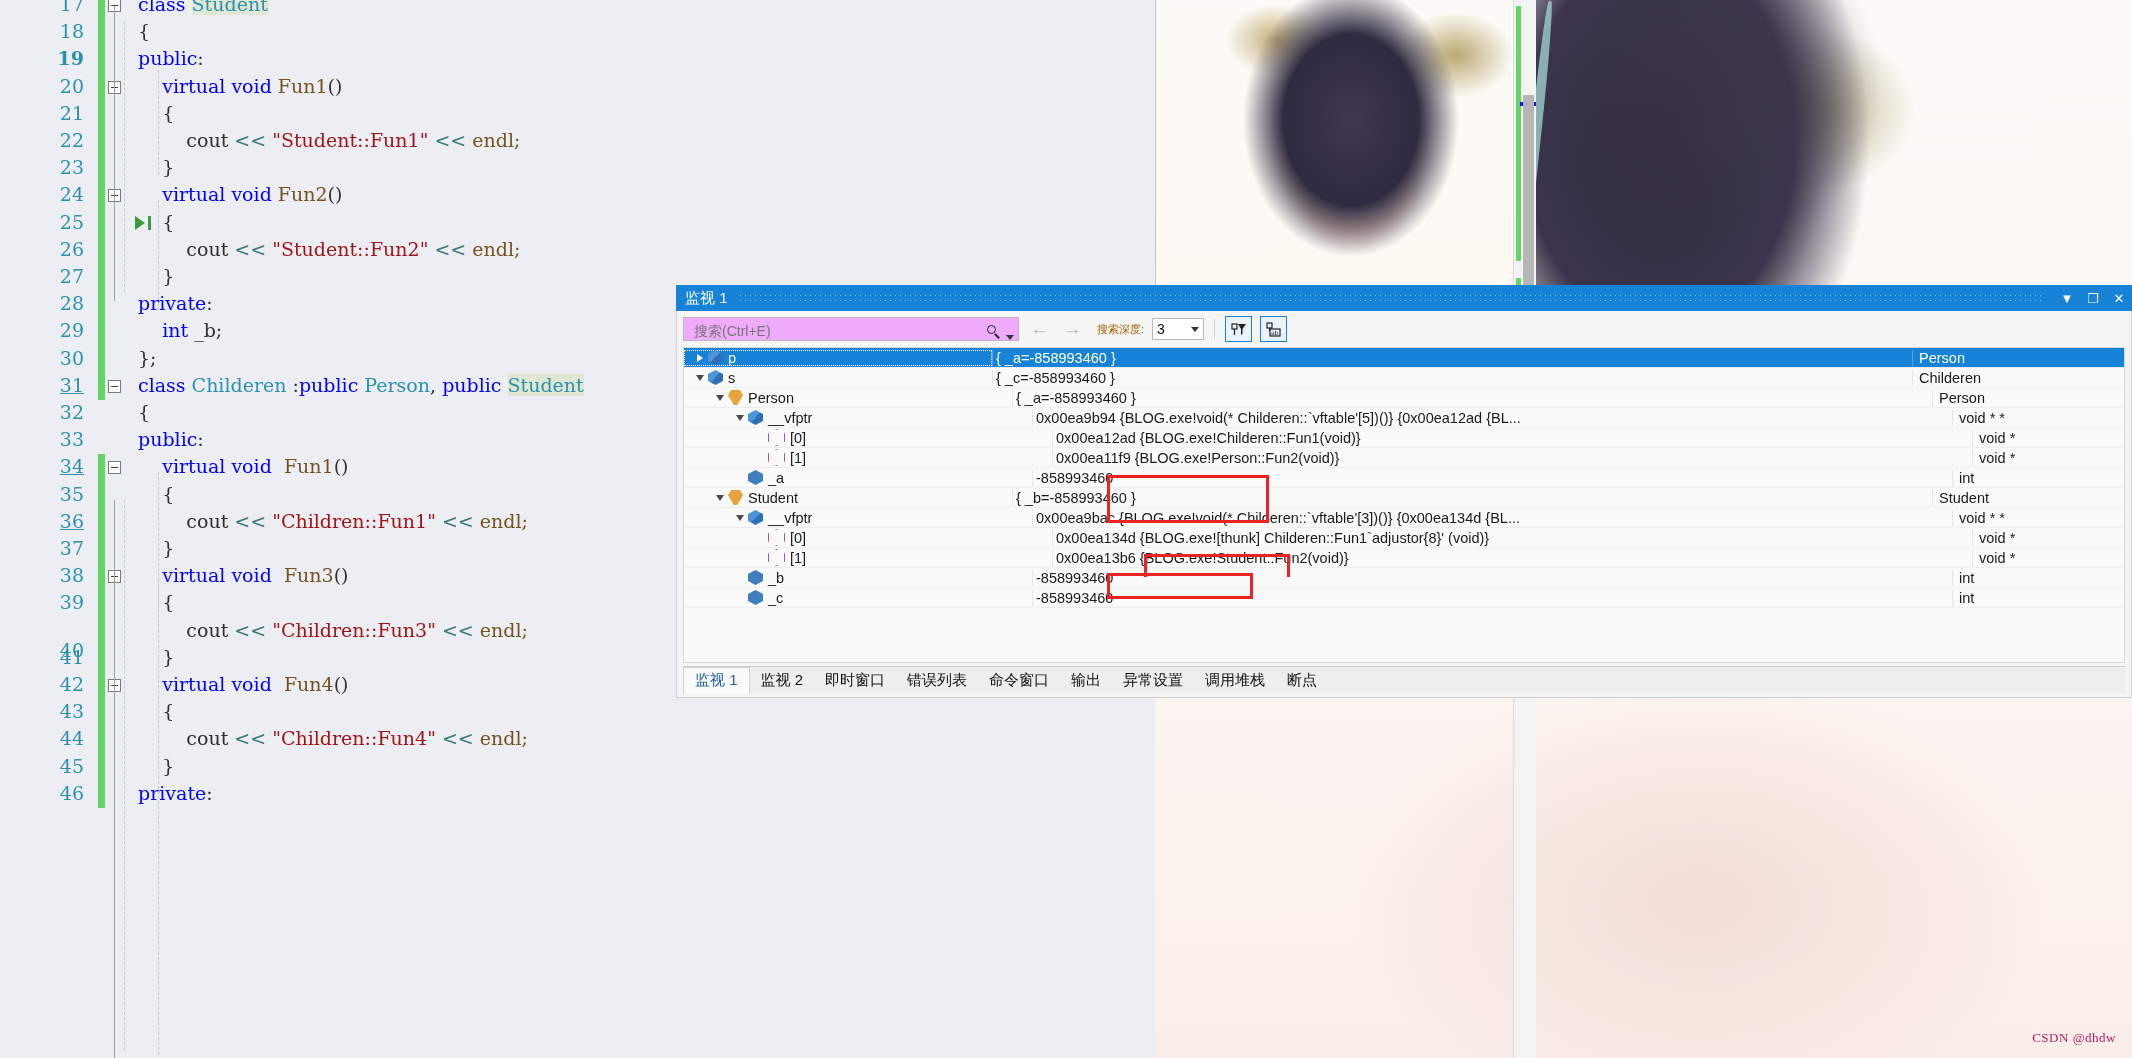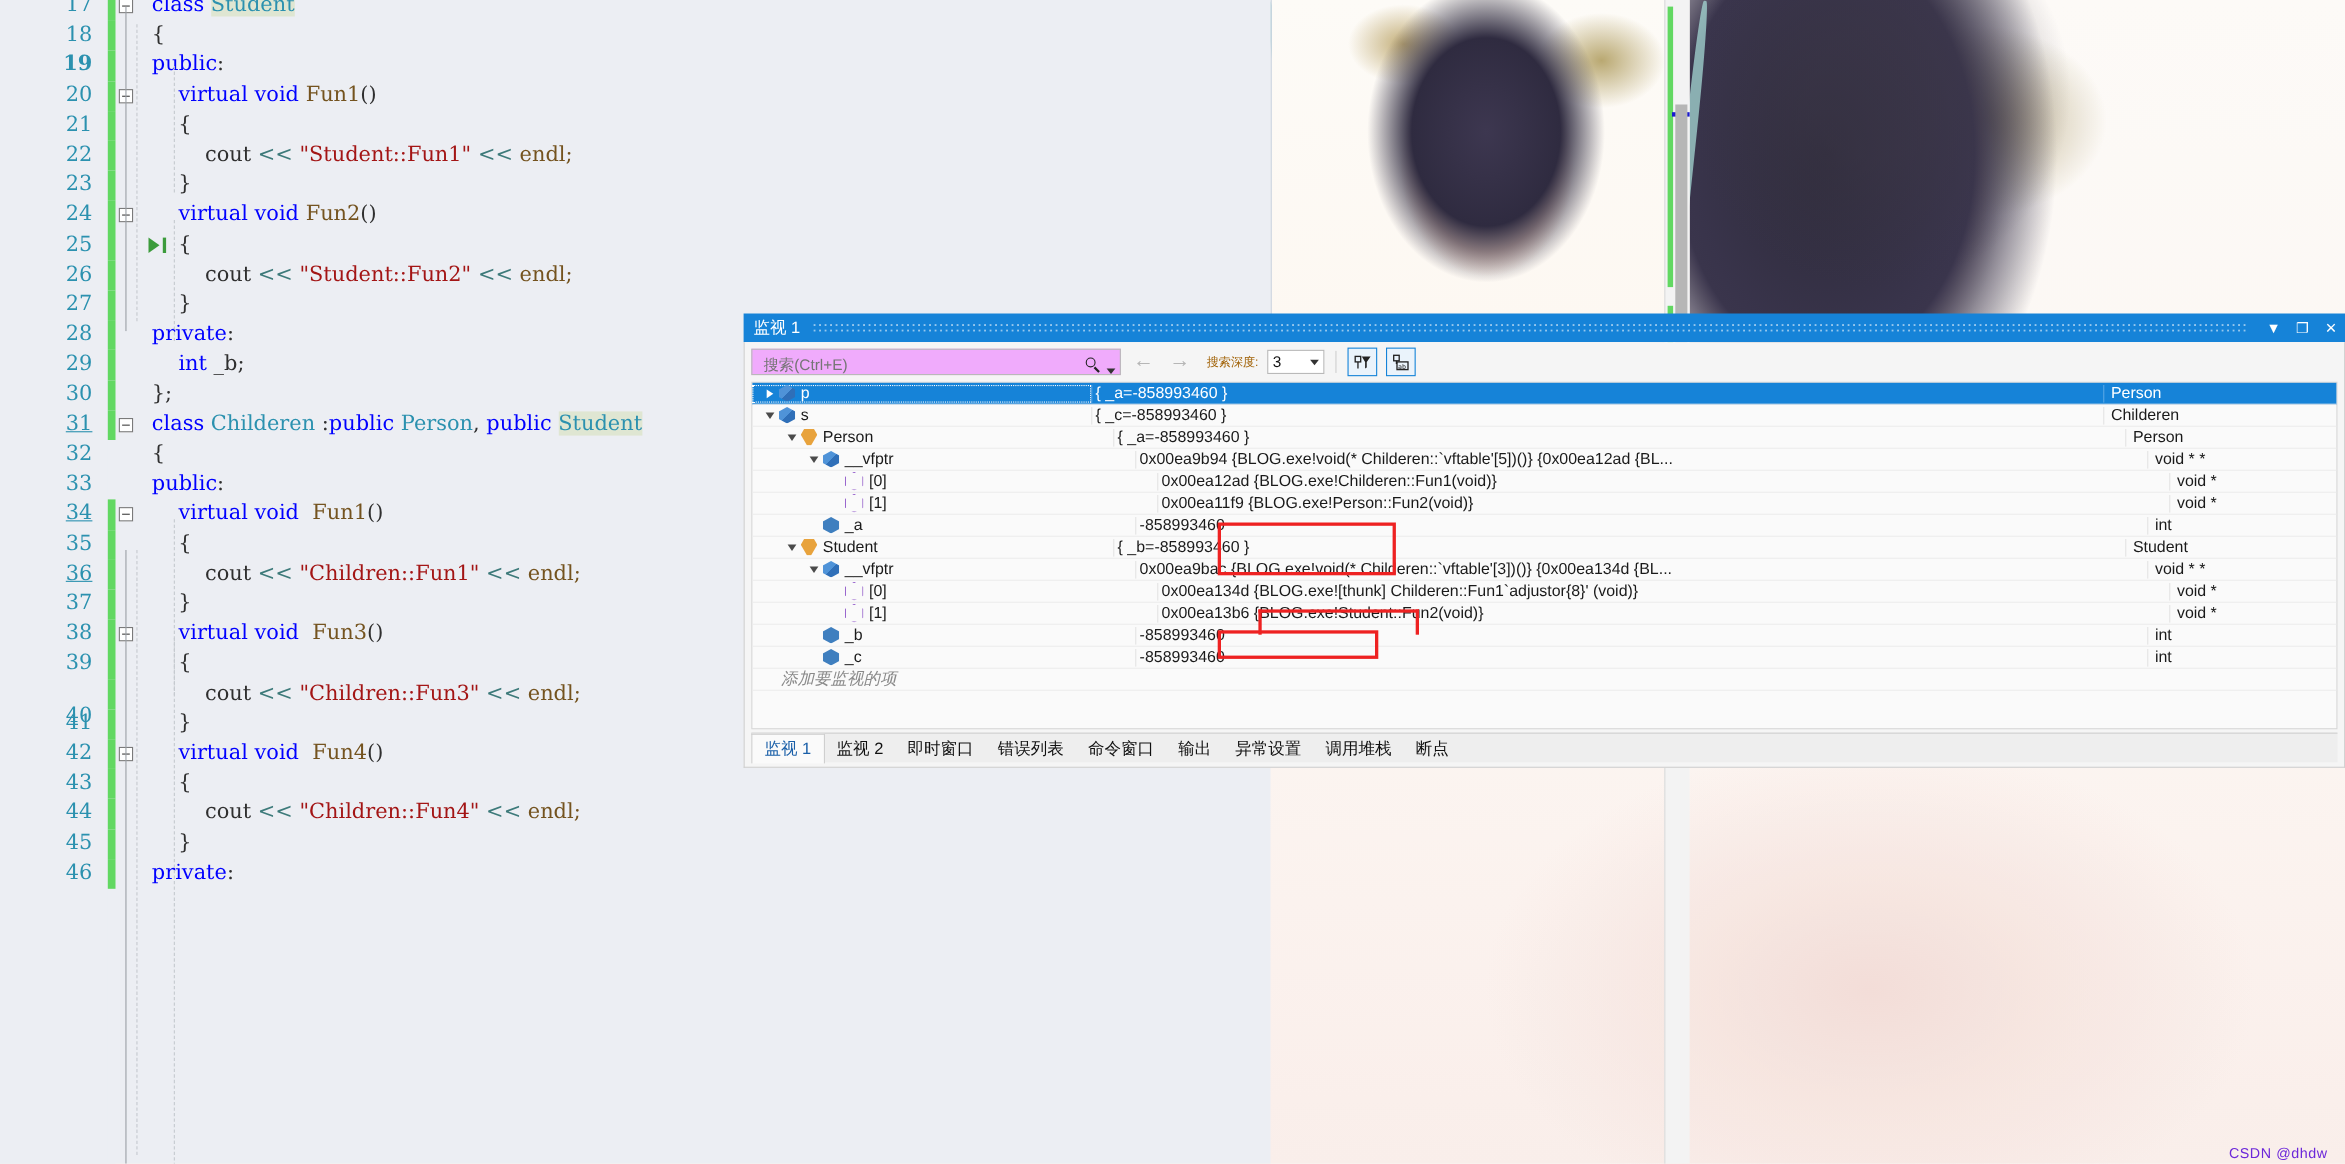--- a/index.html
+++ b/index.html
@@ -499,11 +499,6 @@
             <div class="c-type">int</div>
           </div>
         </div>
-      <div class="grow">
-        <div class="c-name addwatch">添加要监视的项</div>
-        <div class="c-val"></div>
-        <div class="c-type"></div>
-      </div>
     </div>
 
     <div class="redbox" style="left:430px;top:164px;width:156px;height:42px;"></div>

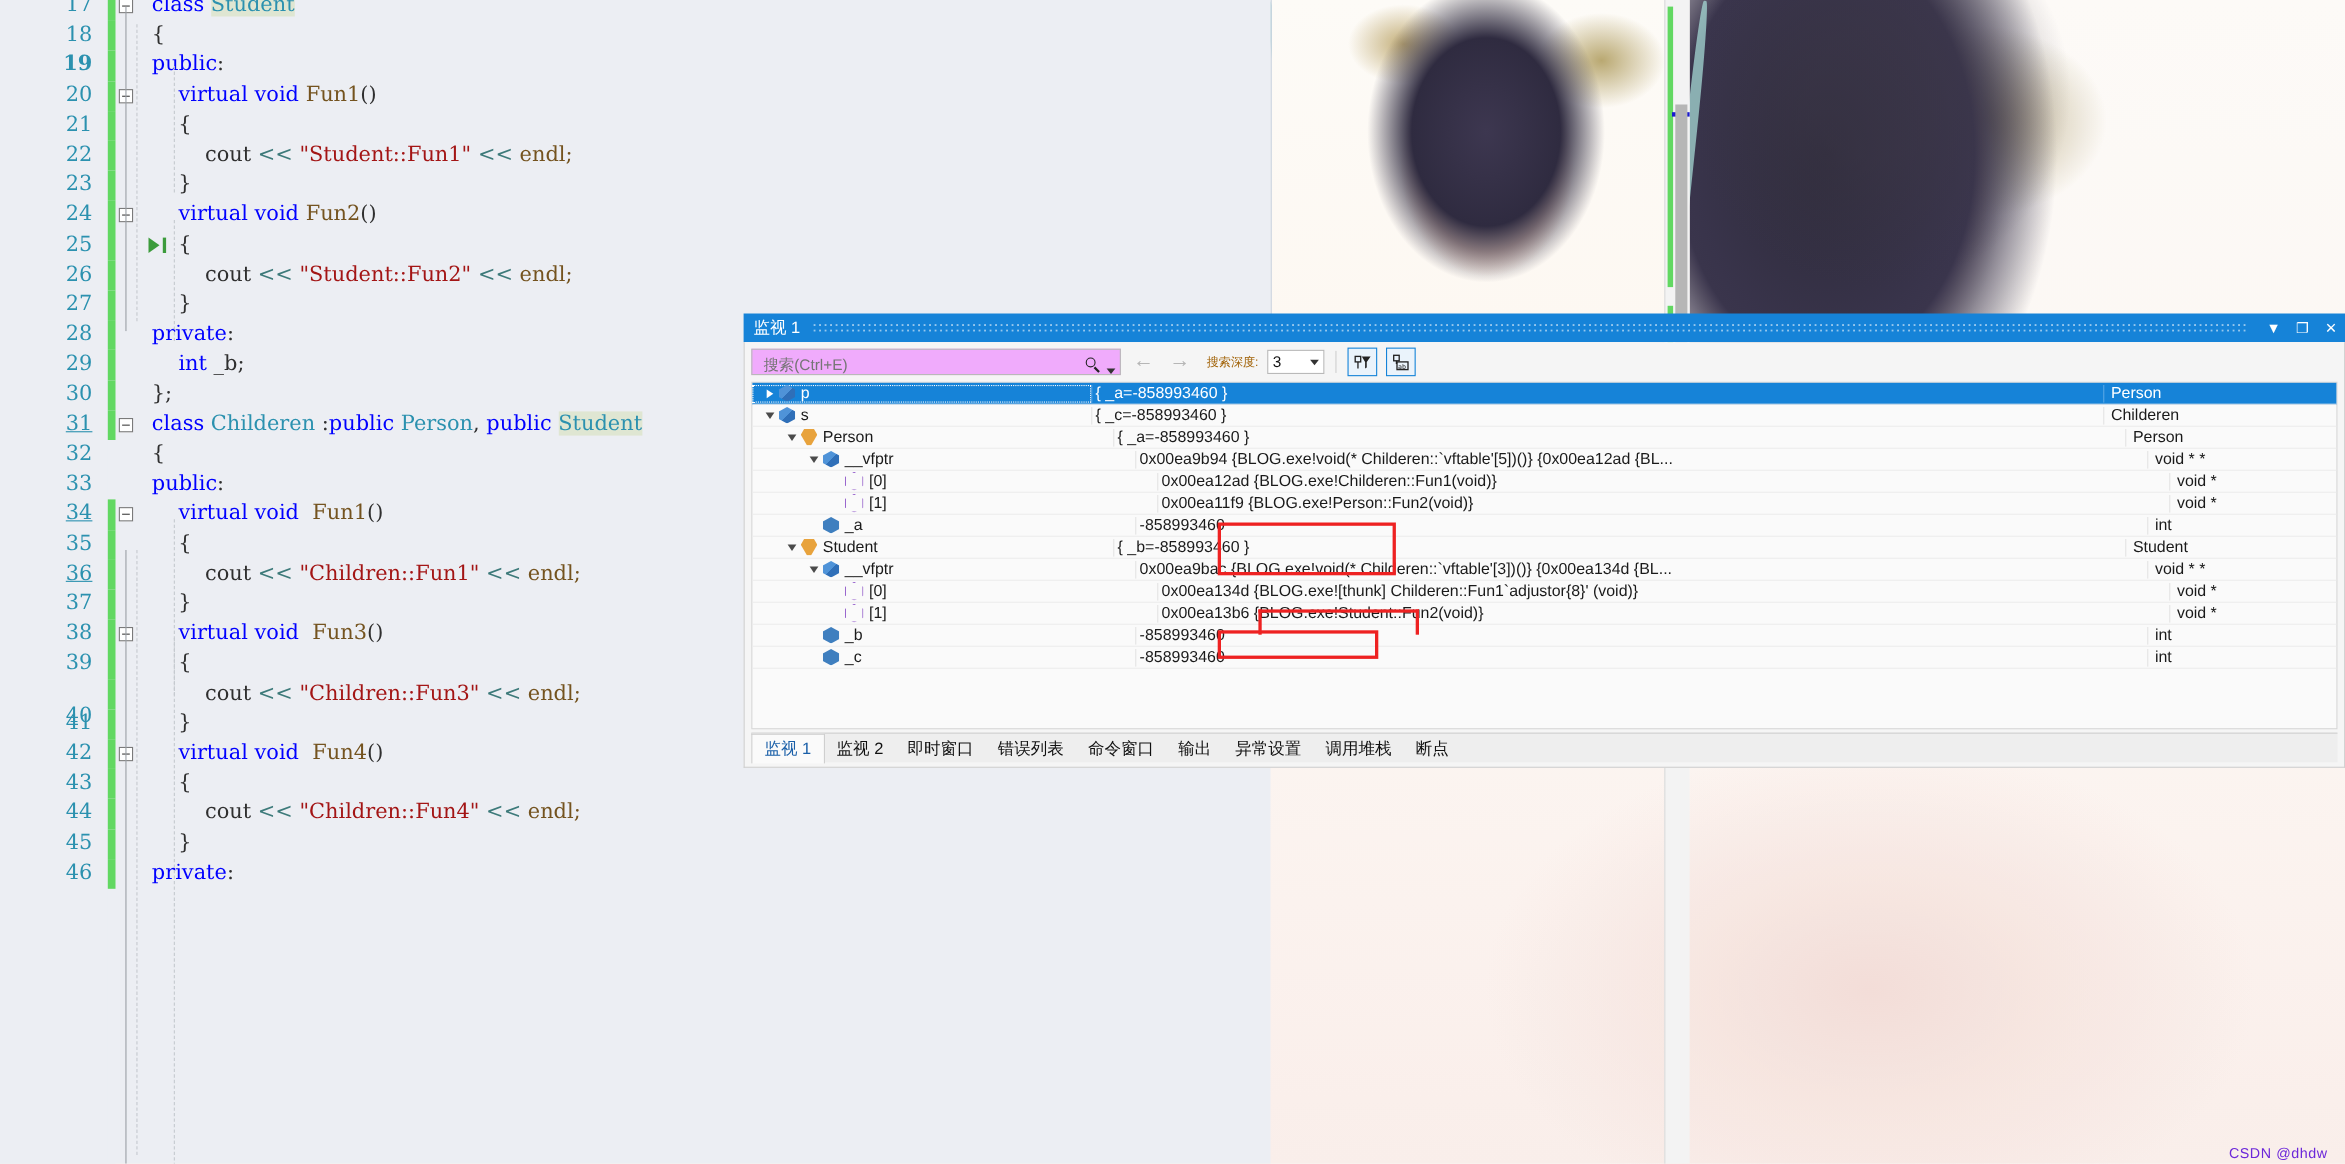--- a/index.html
+++ b/index.html
@@ -182,8 +182,9 @@
   .wtab.active{background:#fafafa;border:1px solid #cfcfcf;border-bottom:none;color:#1a5fa8;}
 
   #watermark{
-    position:absolute;right:16px;bottom:2px;font-size:13px;color:#6d28d9;
+    position:absolute;right:16px;bottom:12px;font-size:13px;color:#be185d;
     letter-spacing:.5px;
+    font-family:Liberation Serif, serif;
   }
 </style>
 </head>

